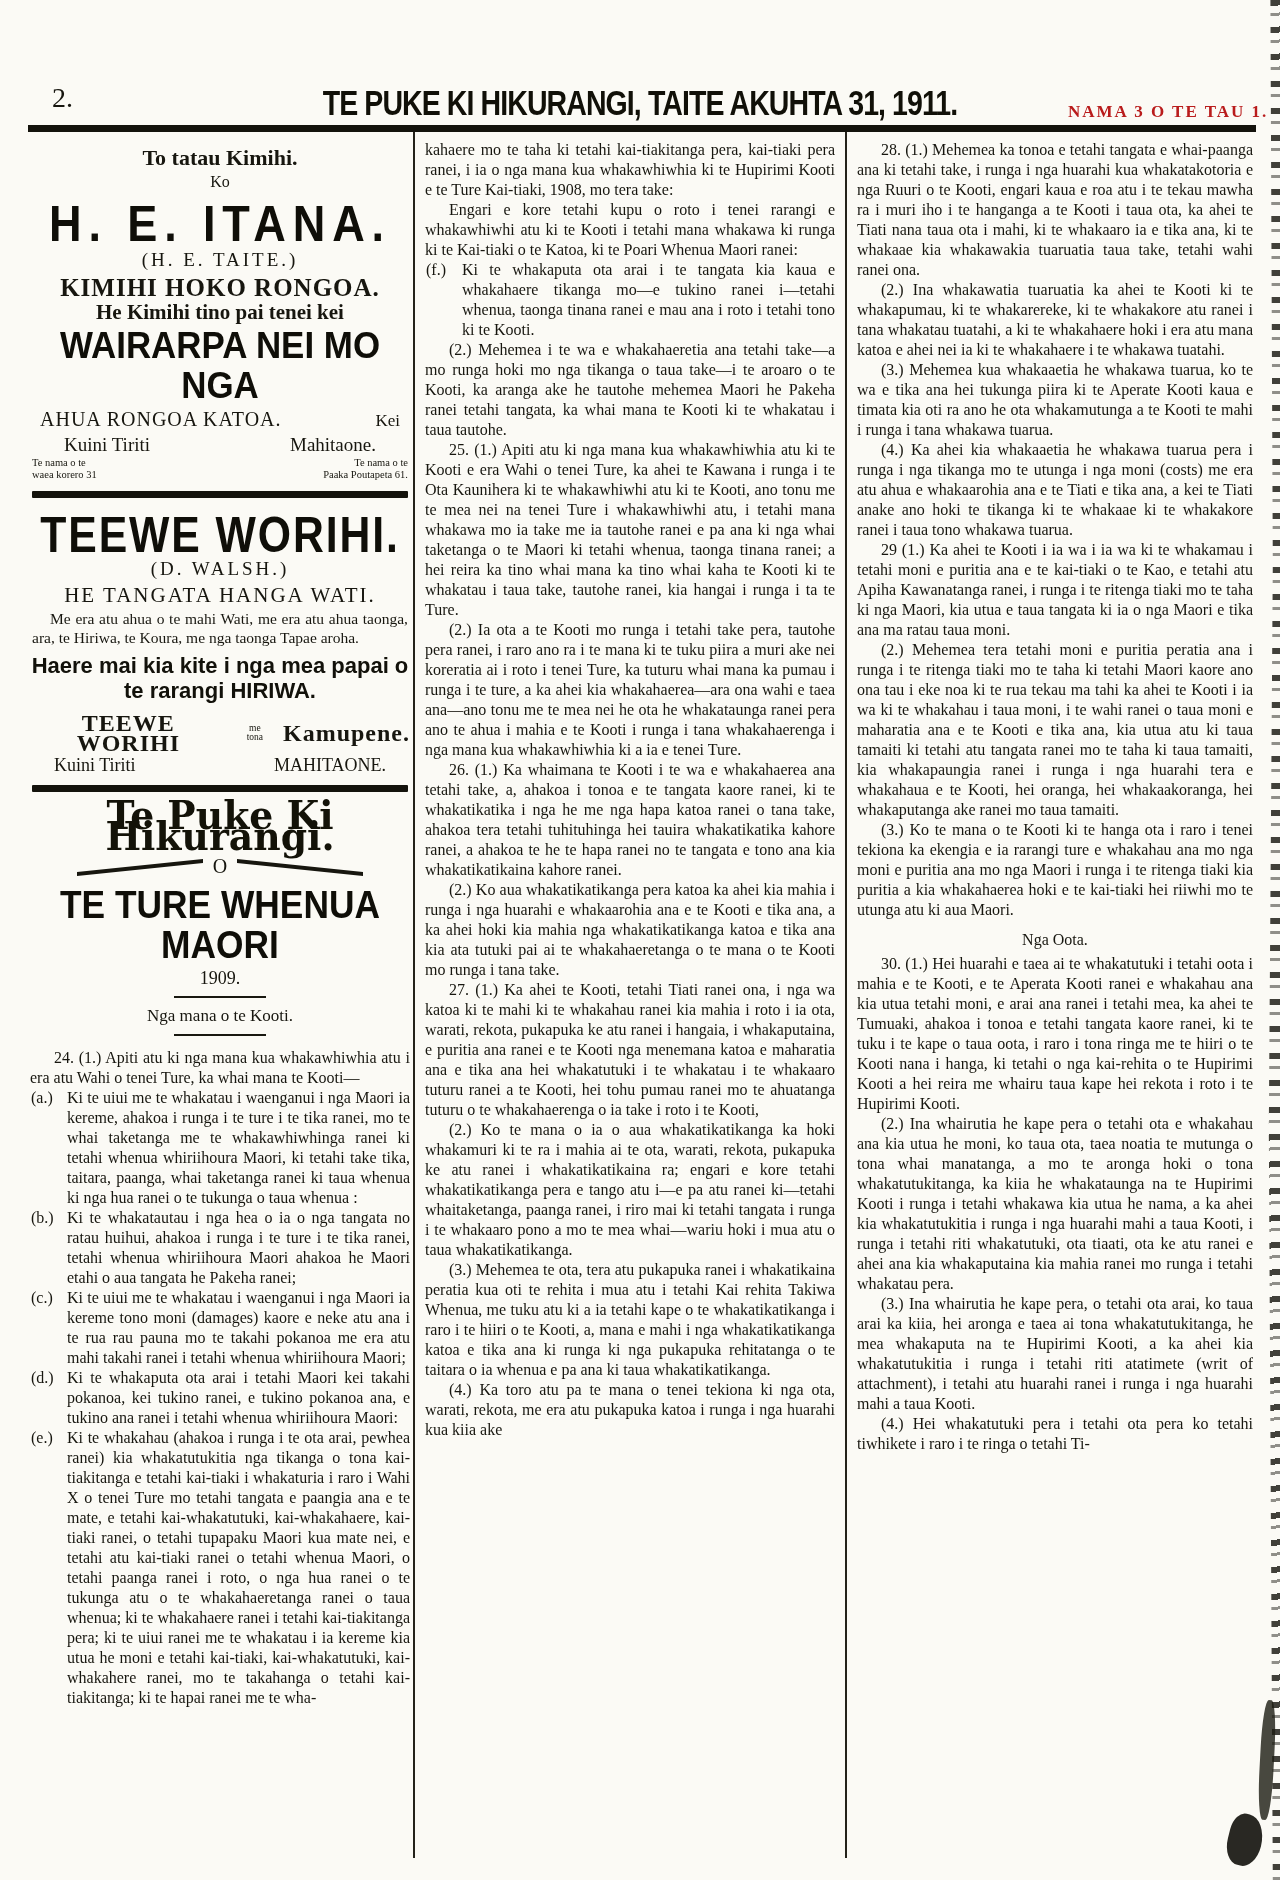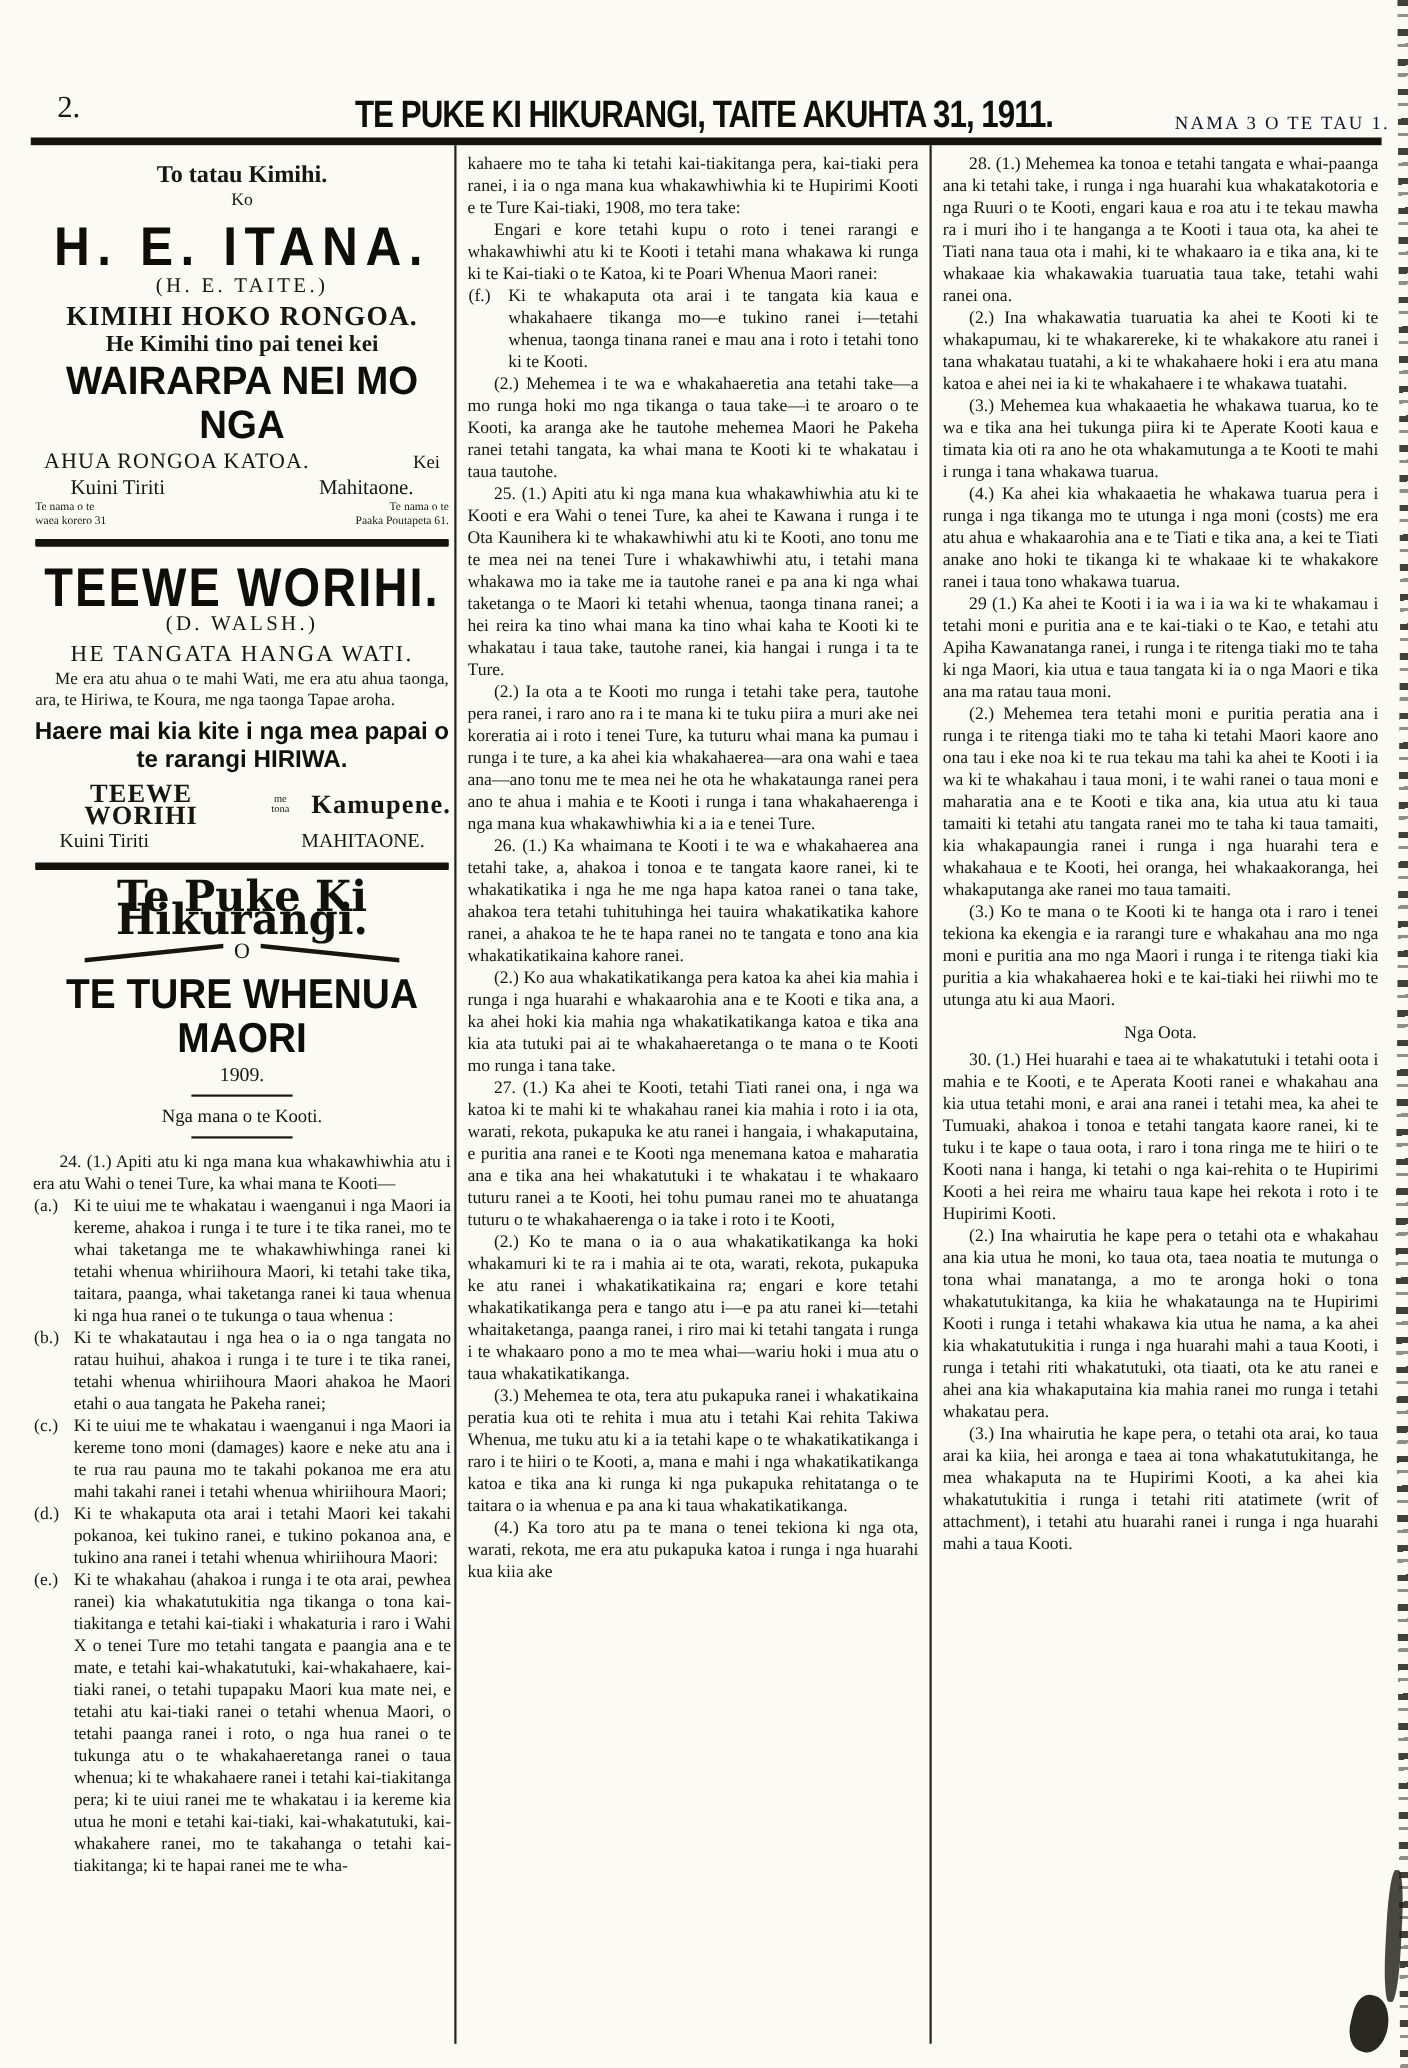--- a/index.html
+++ b/index.html
@@ -18,7 +18,7 @@
     font-size:31px;letter-spacing:-1px;transform:scale(.92,1.12);transform-origin:center top;
     color:#111008;
   }
-  .issue{position:absolute;left:1068px;top:102px;font-size:17px;letter-spacing:2px;color:#0f172a;}
+  .issue{position:absolute;left:1068px;top:102px;font-size:17px;letter-spacing:2px;color:#b91c1c;font-weight:bold;}
   .main-rule{position:absolute;left:28px;right:24px;top:125px;height:7px;background:#14130c;
     box-shadow:0 9px 0 -7px #14130c;}
   

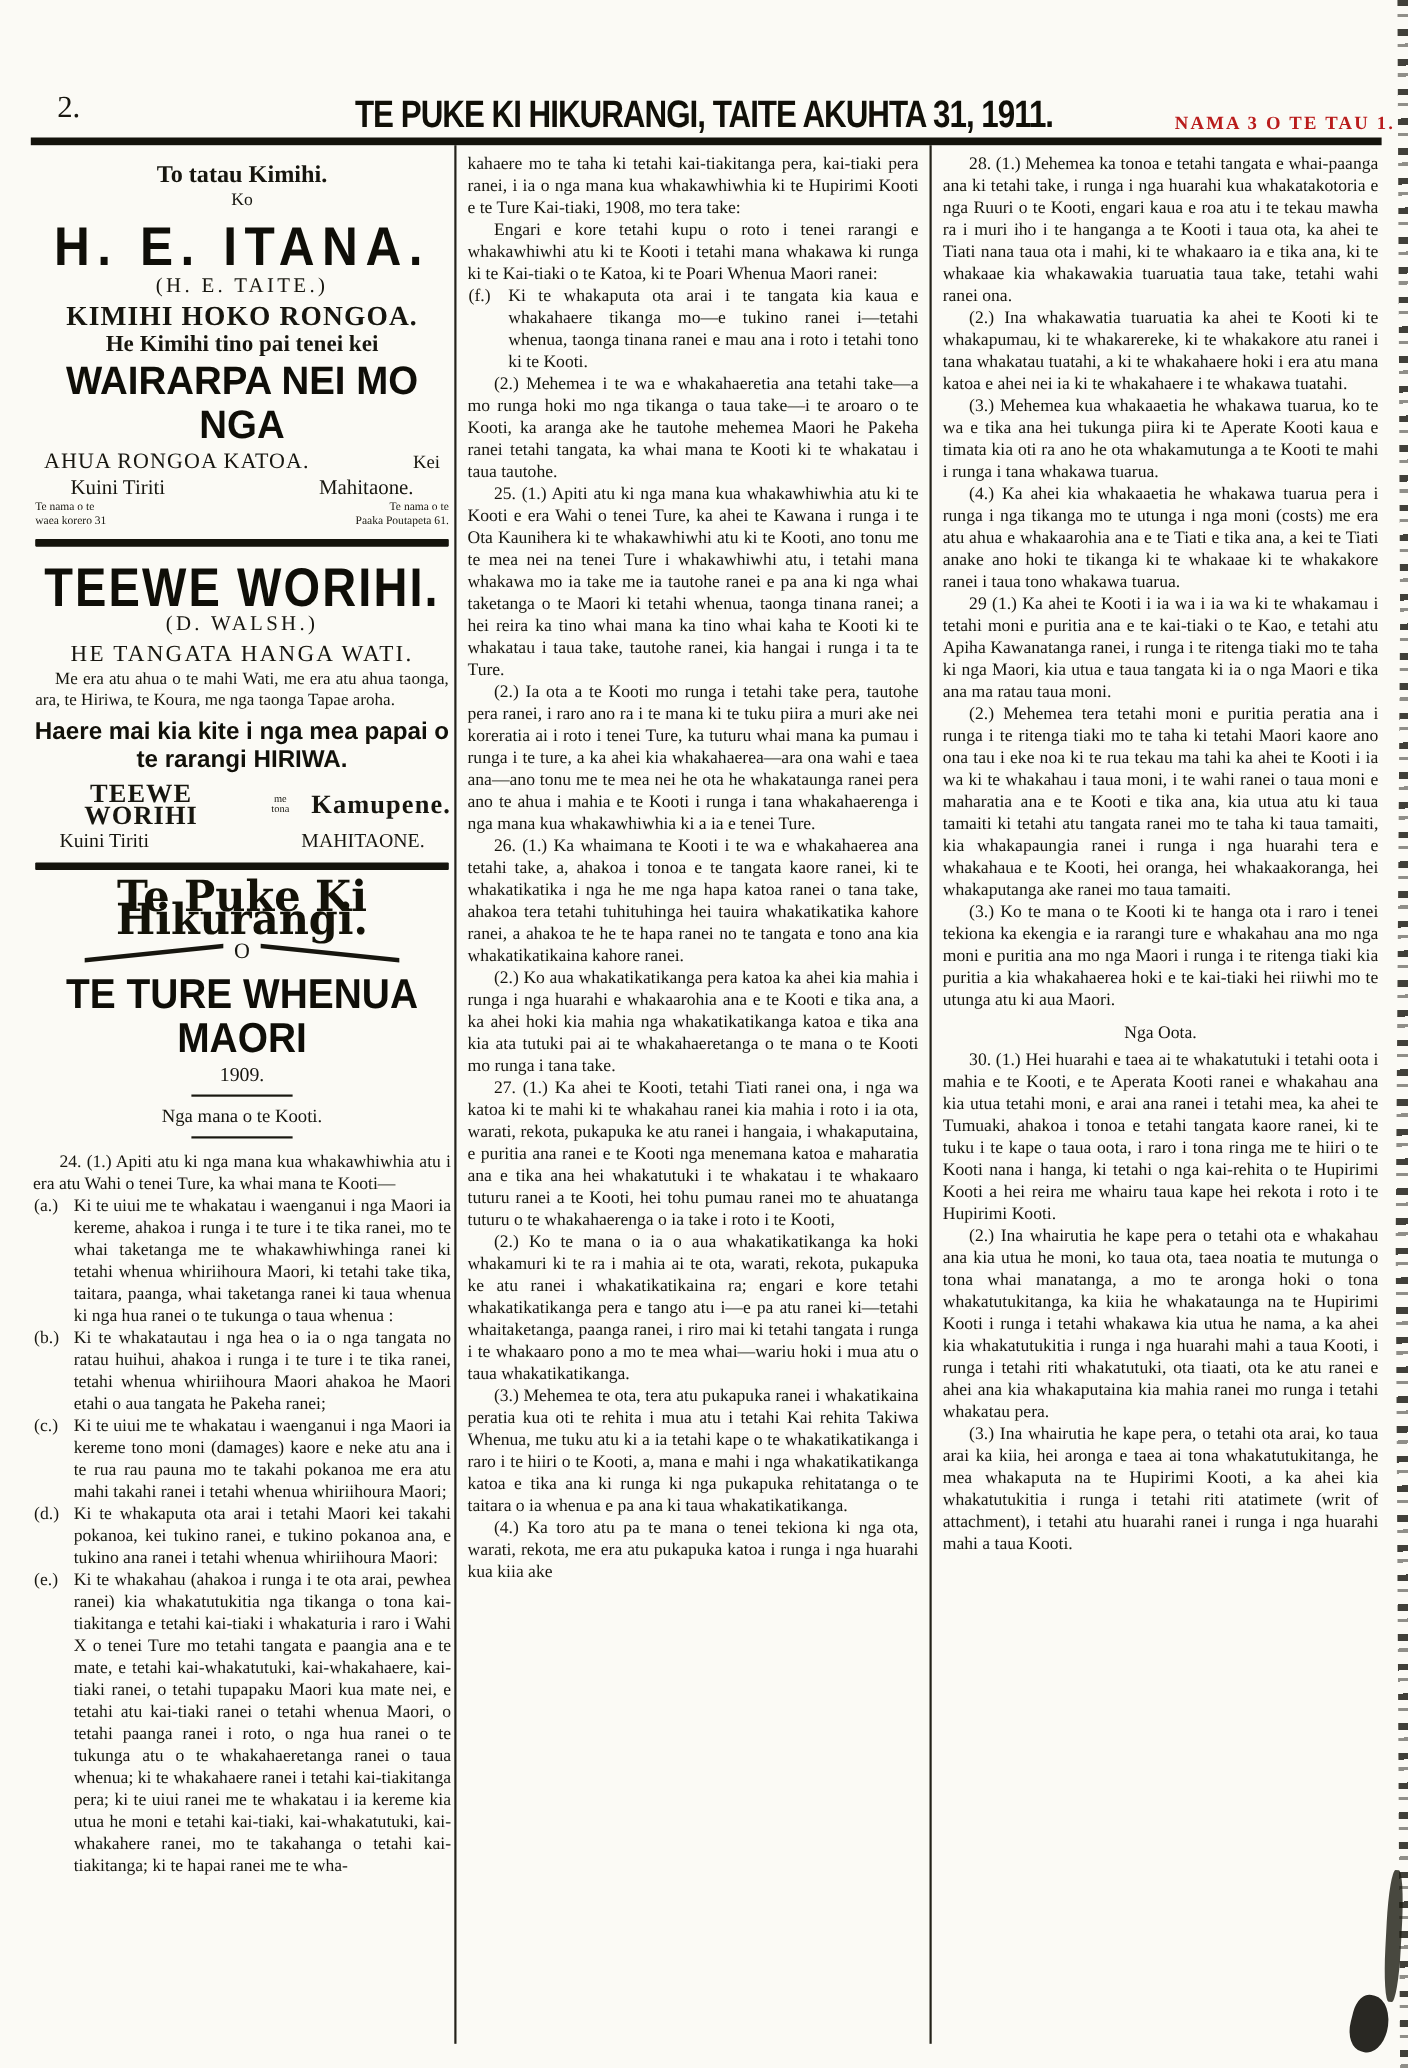--- a/index.html
+++ b/index.html
@@ -233,6 +233,7 @@
       <p class="ind">30. (1.) Hei huarahi e taea ai te whakatutuki i tetahi oota i mahia e te Kooti, e te Aperata Kooti ranei e whakahau ana kia utua tetahi moni, e arai ana ranei i tetahi mea, ka ahei te Tumuaki, ahakoa i tonoa e tetahi tangata kaore ranei, ki te tuku i te kape o taua oota, i raro i tona ringa me te hiiri o te Kooti nana i hanga, ki tetahi o nga kai-rehita o te Hupirimi Kooti a hei reira me whairu taua kape hei rekota i roto i te Hupirimi Kooti.</p>
       <p class="ind">(2.) Ina whairutia he kape pera o tetahi ota e whakahau ana kia utua he moni, ko taua ota, taea noatia te mutunga o tona whai manatanga, a mo te aronga hoki o tona whakatutukitanga, ka kiia he whakataunga na te Hupirimi Kooti i runga i tetahi whakawa kia utua he nama, a ka ahei kia whakatutukitia i runga i nga huarahi mahi a taua Kooti, i runga i tetahi riti whakatutuki, ota tiaati, ota ke atu ranei e ahei ana kia whakaputaina kia mahia ranei mo runga i tetahi whakatau pera.</p>
       <p class="ind">(3.) Ina whairutia he kape pera, o tetahi ota arai, ko taua arai ka kiia, hei aronga e taea ai tona whakatutukitanga, he mea whakaputa na te Hupirimi Kooti, a ka ahei kia whakatutukitia i runga i tetahi riti atatimete (writ of attachment), i tetahi atu huarahi ranei i runga i nga huarahi mahi a taua Kooti.</p>
+      <p class="ind">(4.) Hei whakatutuki pera i tetahi ota pera ko tetahi tiwhikete i raro i te ringa o tetahi Ti-</p>
     </div>
 
   <div class="scan-edge"></div>

